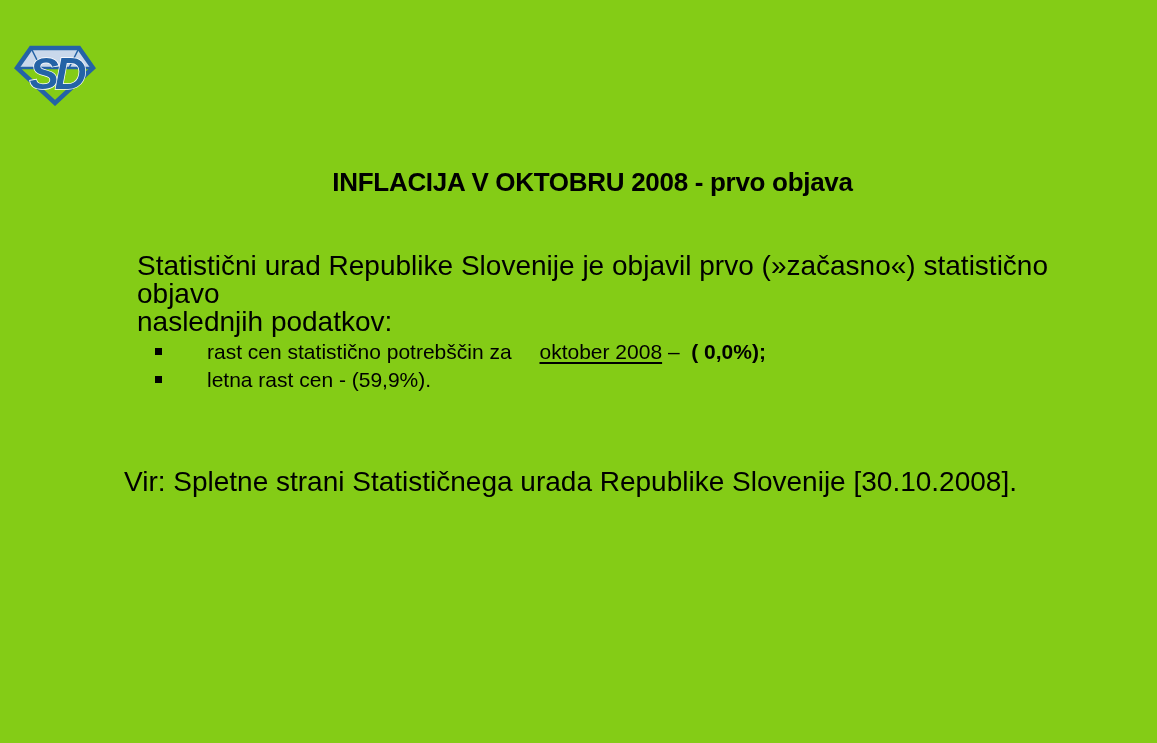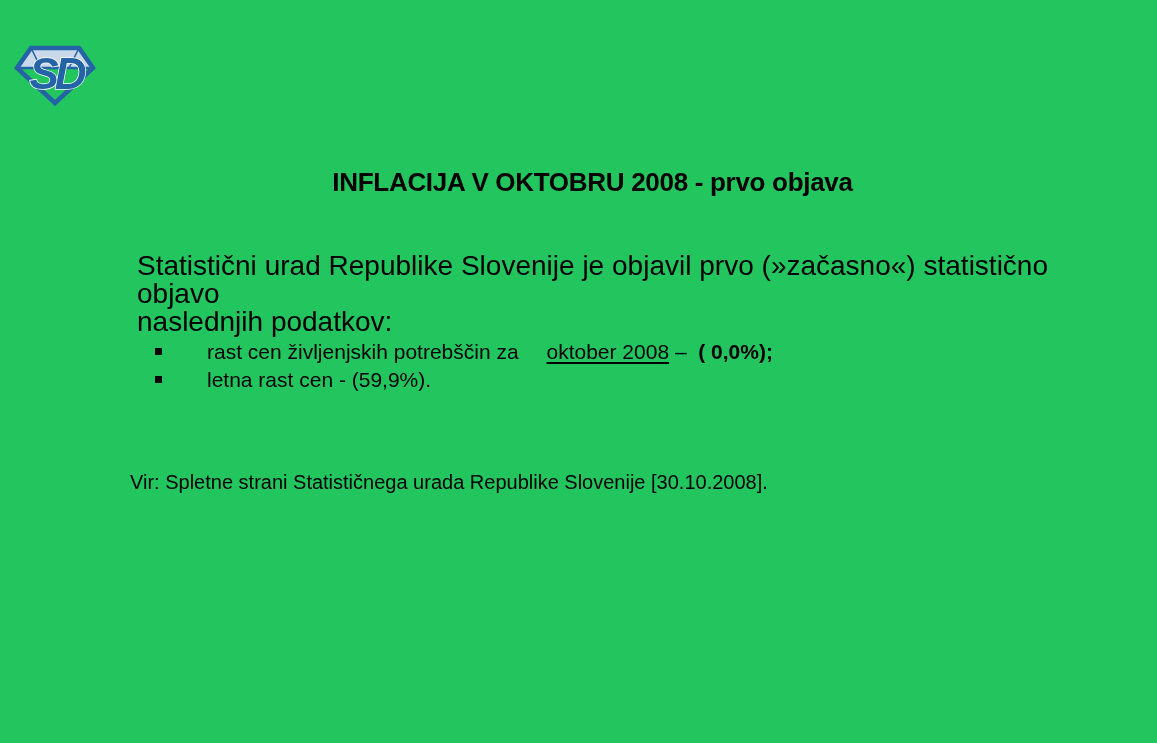--- a/index.html
+++ b/index.html
@@ -14,7 +14,7 @@
   .page {
     position: absolute;
     inset: 0;
-    background: #22c55e;
+    background: #84cc16;
   }
   .logo {
     position: absolute;

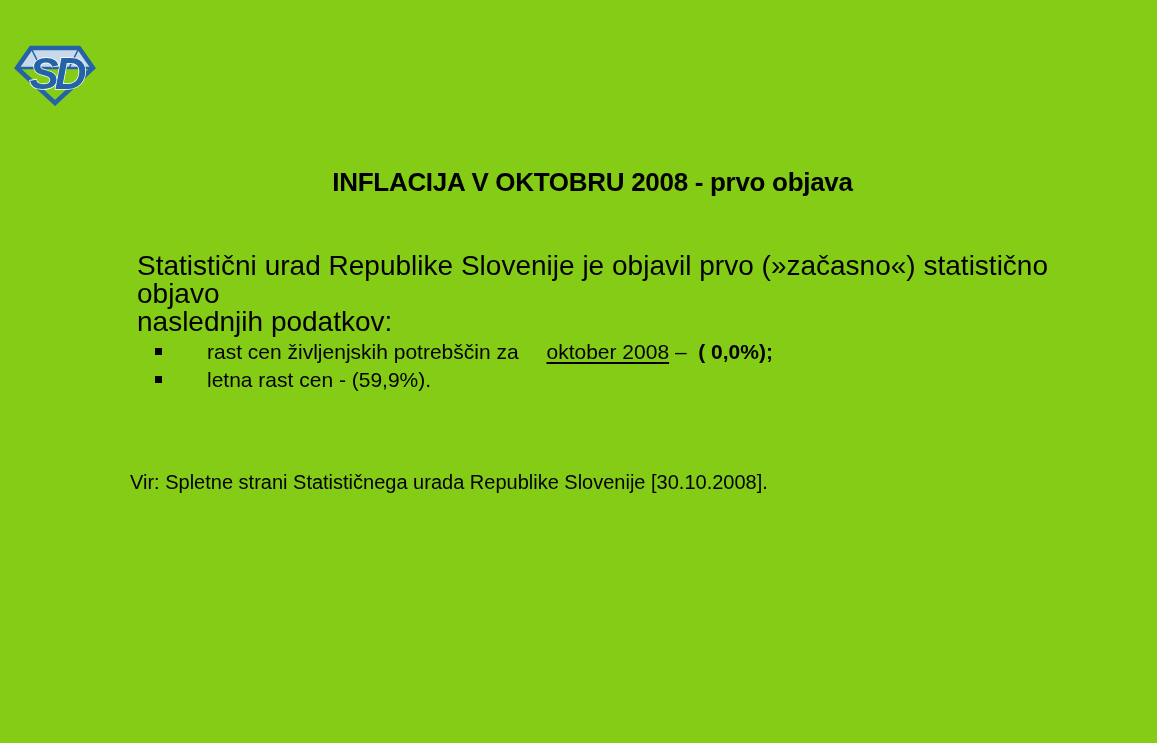--- a/index.html
+++ b/index.html
@@ -120,7 +120,7 @@
   <div class="bullets">
     <div class="bullet-row">
       <span class="marker"></span>
-      <span class="bullet-text"><span>rast cen življenjskih potrebščin za </span><span class="u">oktober 2008</span><span> –  </span><b>( 0,0%);</b></span>
+      <span class="bullet-text"><span>rast cen statistično potrebščin za </span><span class="u">oktober 2008</span><span> –  </span><b>( 0,0%);</b></span>
     </div>
     <div class="bullet-row">
       <span class="marker"></span>

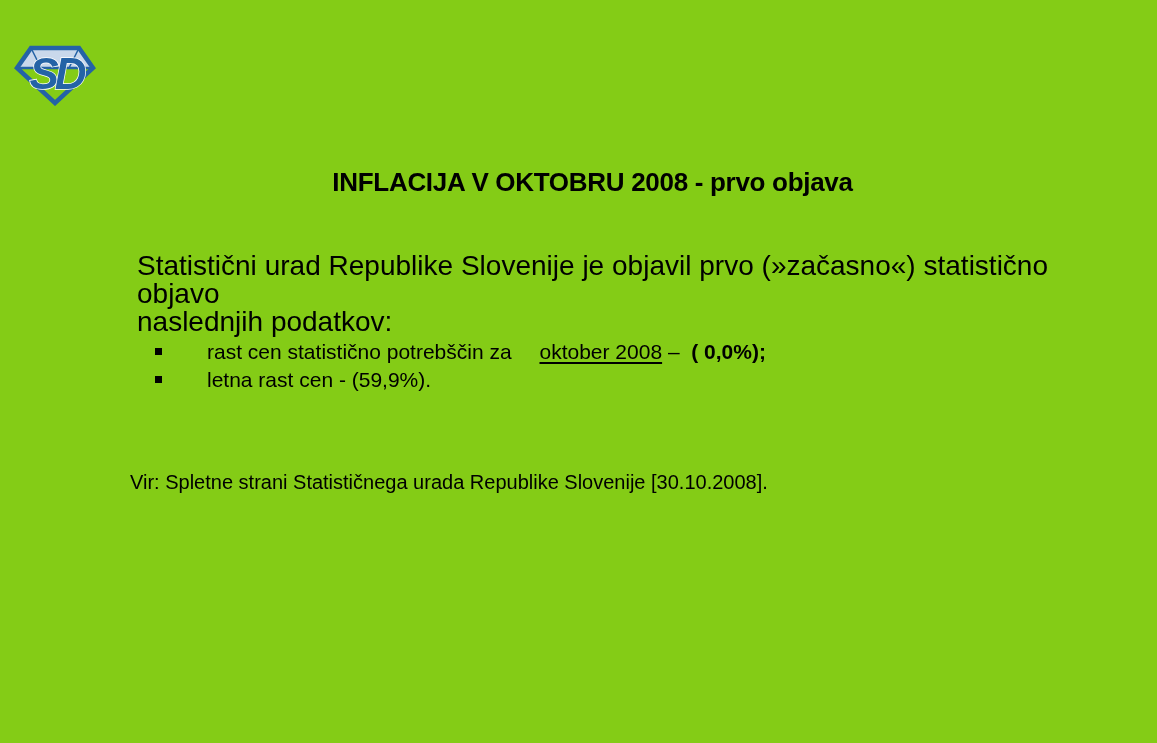--- a/index.html
+++ b/index.html
@@ -84,10 +84,10 @@
   }
   .source {
     position: absolute;
-    left: 130px;
+    left: 124px;
     top: 468px;
     width: 911px;
-    font-size: 20px;
+    font-size: 28px;
     line-height: 28px;
   }
 </style>

